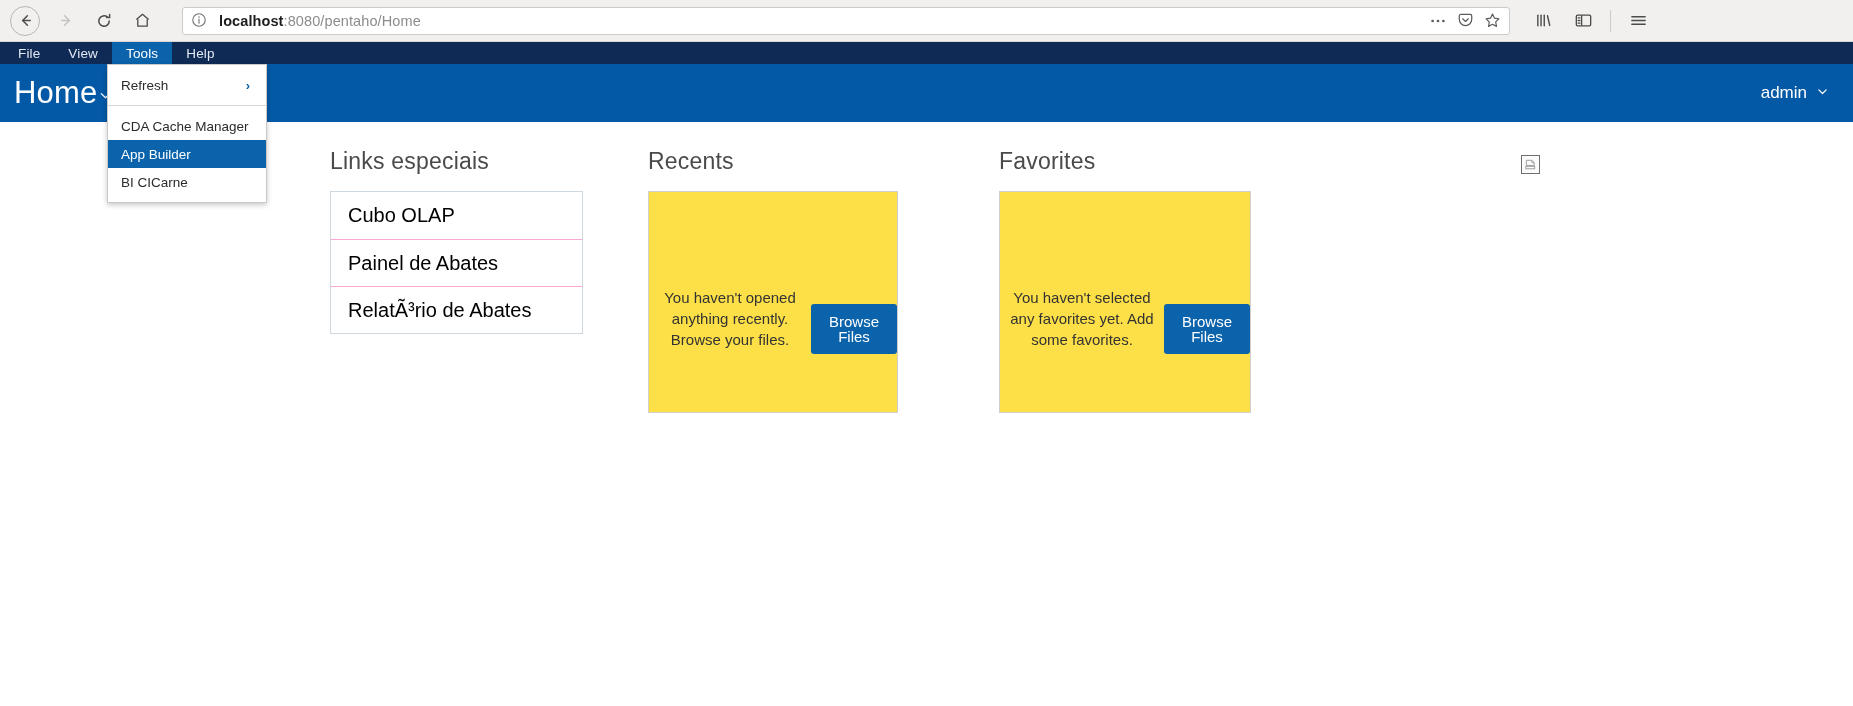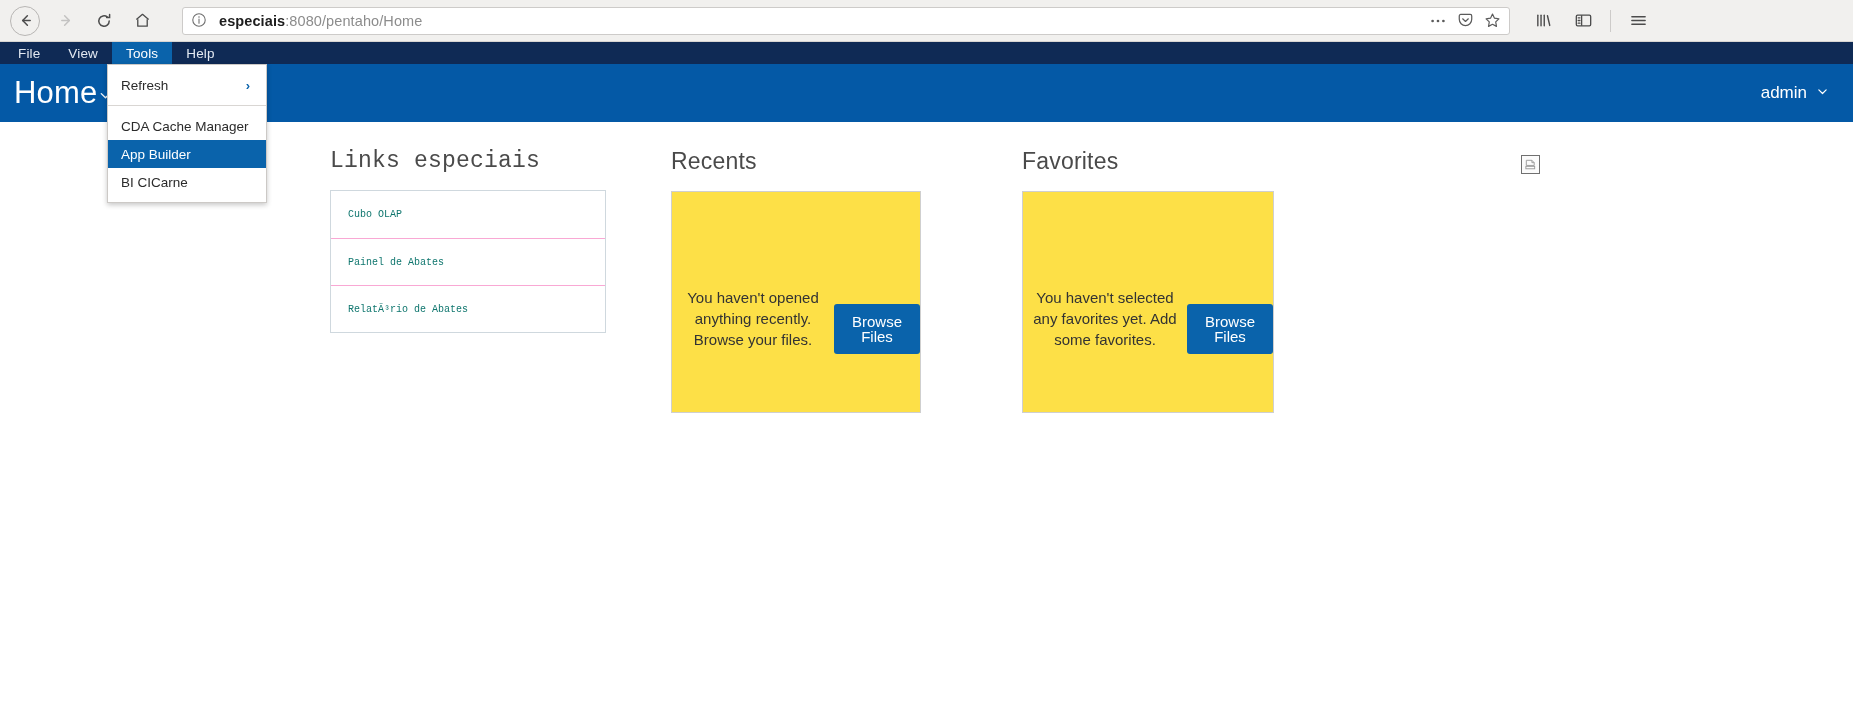--- a/index.html
+++ b/index.html
@@ -322,7 +322,7 @@
           <circle cx="9" cy="5.6" r=".85" fill="currentColor" stroke="none"></circle>
       </svg>
     </span>
-    <span class="url-text"><span class="host">especiais</span><span>:8080/pentaho/Home</span></span>
+    <span class="url-text"><span class="host">localhost</span><span>:8080/pentaho/Home</span></span>
     <span class="url-actions">
       <span class="ic">
         <svg width="18" height="16" viewBox="0 0 20 16" fill="currentColor">

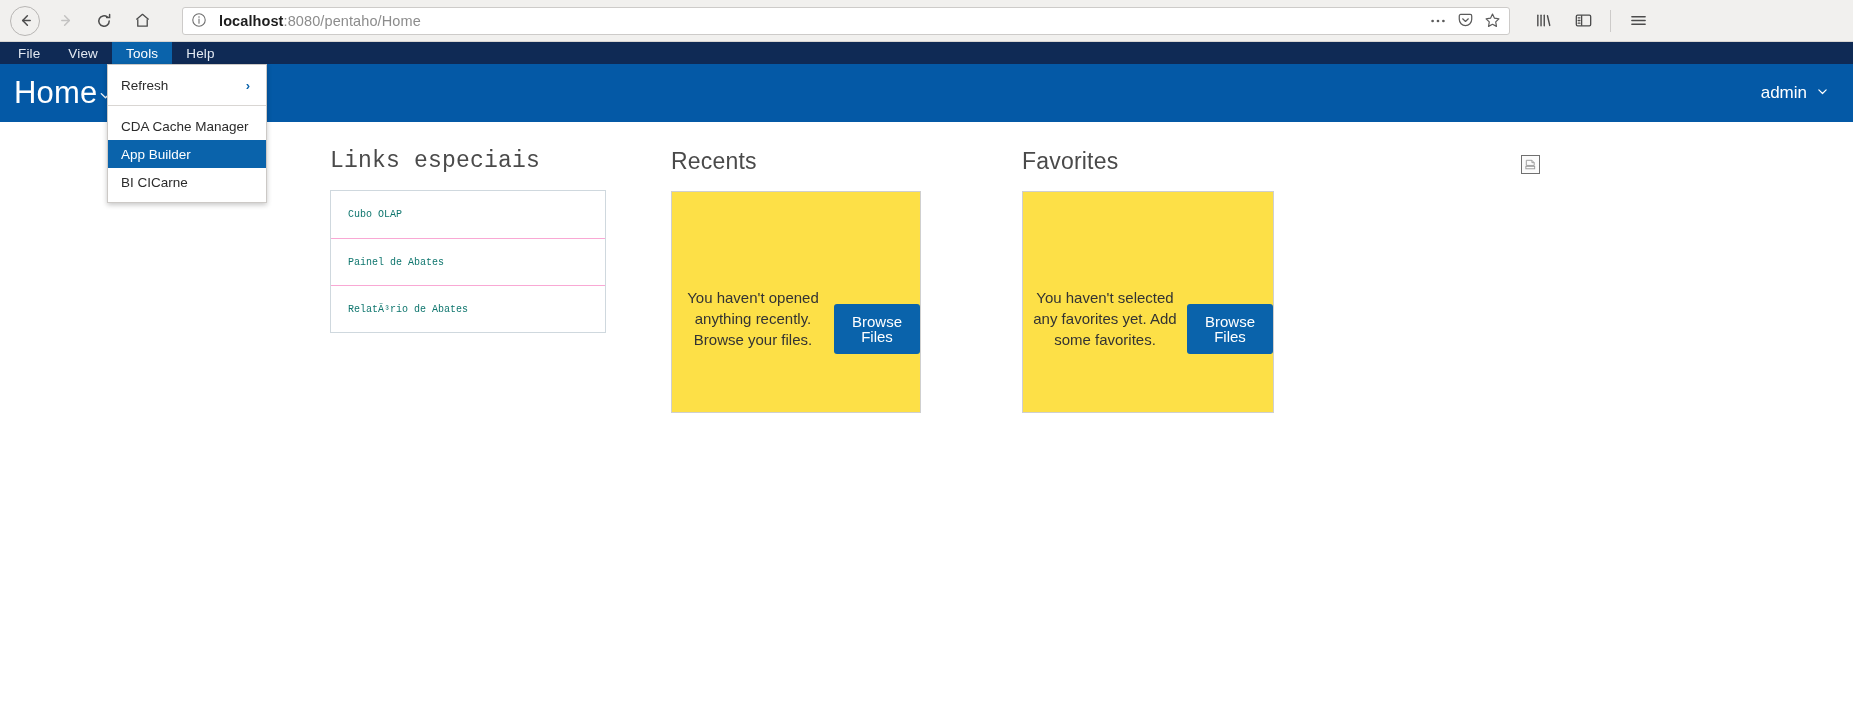--- a/index.html
+++ b/index.html
@@ -205,7 +205,7 @@
     padding-top: 26px;
   }
   .panel { box-sizing: border-box; }
-  .panel-links { margin-left: 330px; width: 276px; font-family: Liberation Mono, monospace; }
+  .panel-links { margin-left: 330px; width: 253px; }
   .panel-recents { margin-left: 65px; width: 250px; }
   .panel-favorites { margin-left: 101px; width: 252px; }
 

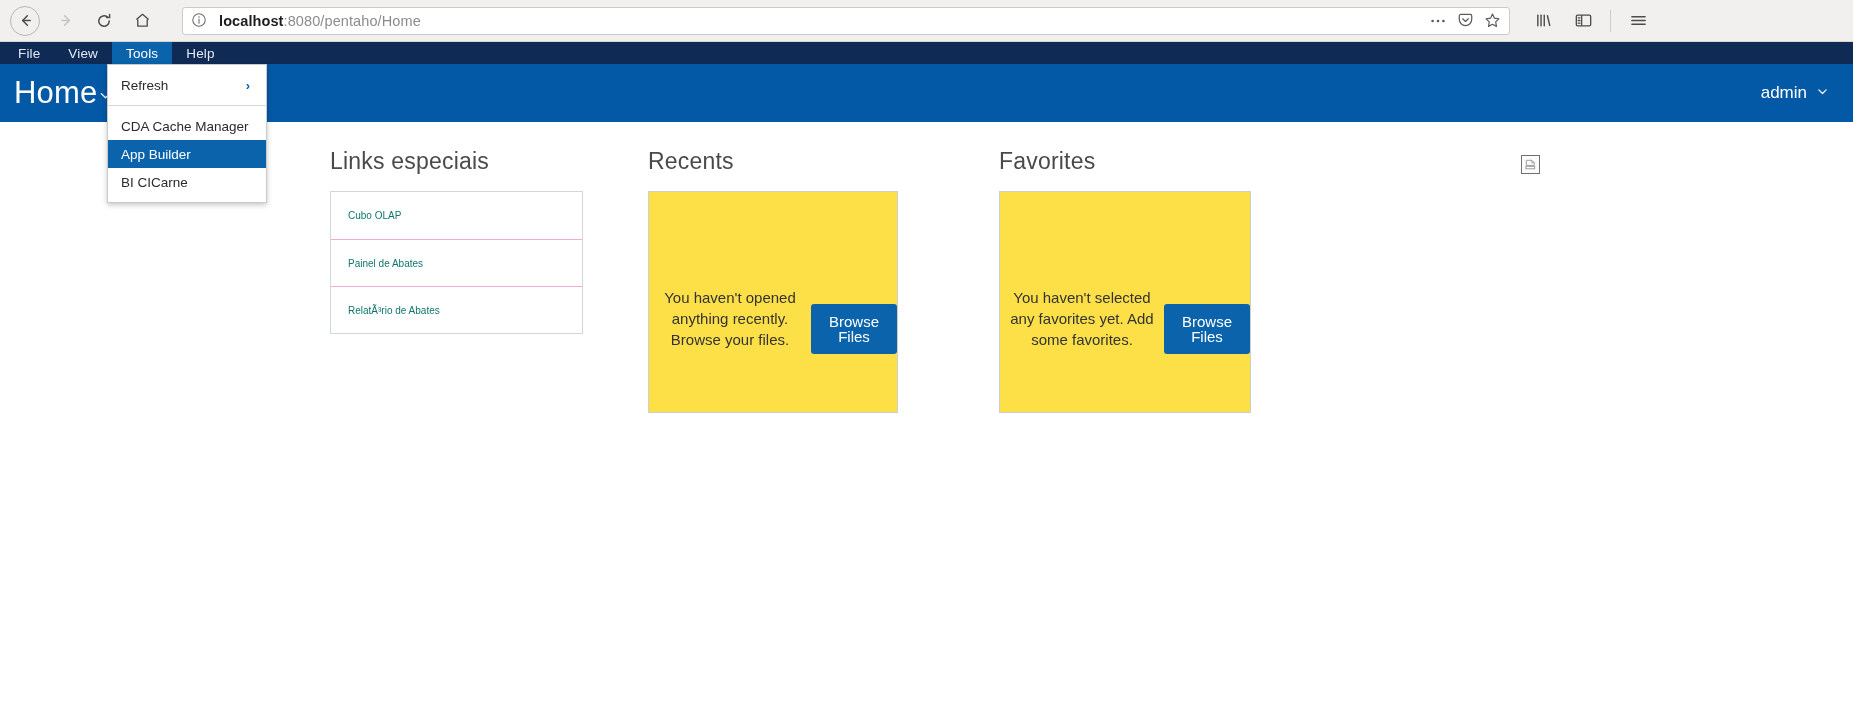--- a/index.html
+++ b/index.html
@@ -226,8 +226,8 @@
     display: flex;
     align-items: center;
     padding-left: 17px;
-    font-size: 10px;
-    color: #0f766e;
+    font-size: 20px;
+    color: #000000;
     box-sizing: border-box;
   }
   .link-row + .link-row { border-top: 1px solid #f9a8d4; }

